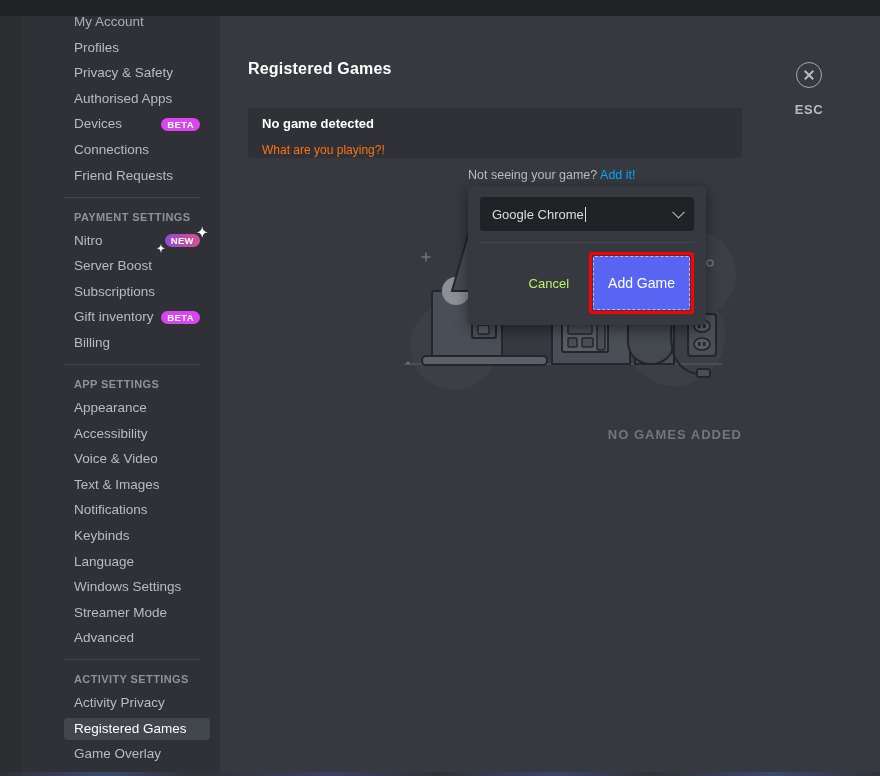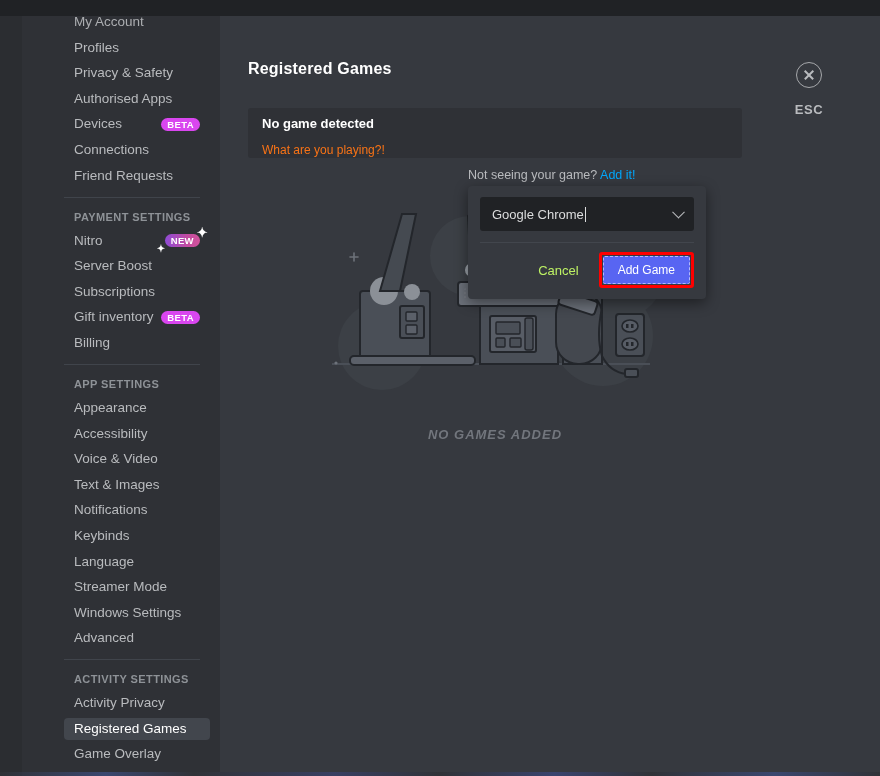--- a/index.html
+++ b/index.html
@@ -199,9 +199,9 @@
     background: #5865f2;
     border: 1px dashed rgba(255,255,255,.55);
     border-radius: 2px;
-    color: #fff; font-size: 12px; font-weight: 500;
+    color: #fff; font-size: 14px; font-weight: 500;
     font-family: inherit;
-    padding: 6px 14px; cursor: pointer;
+    padding: 18px 14px; cursor: pointer;
     white-space: nowrap;
   }
 

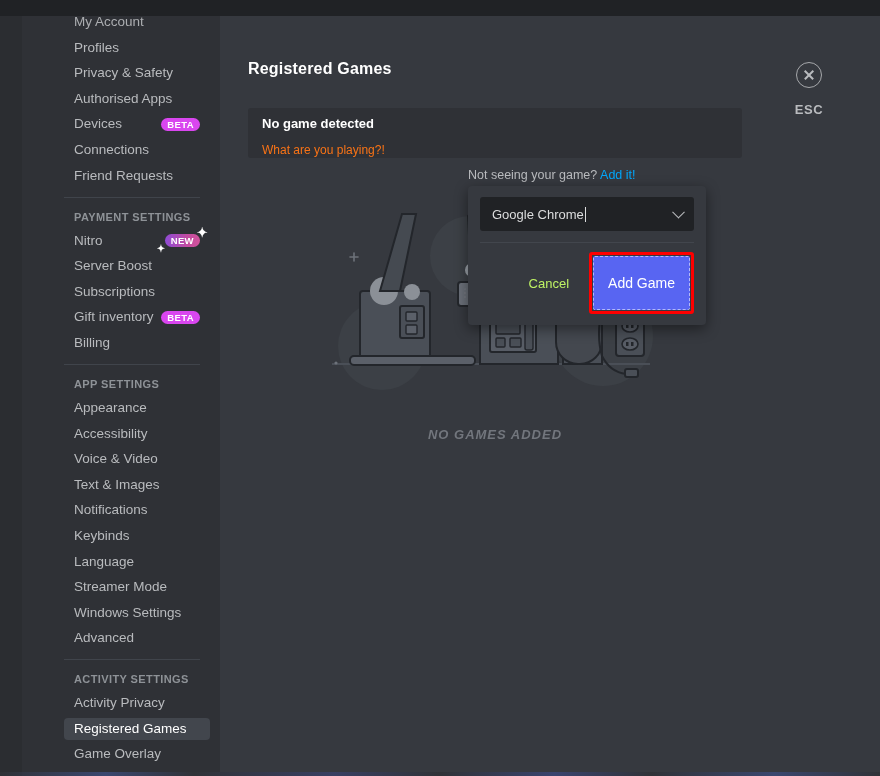--- a/index.html
+++ b/index.html
@@ -208,7 +208,7 @@
   
   .empty-wrap {
     position: absolute; left: 28px; top: 180px;
-    width: 494px; text-align: center; font-style: italic;
+    width: 494px; text-align: right;
   }
   .empty-caption {
     margin-top: 12px;

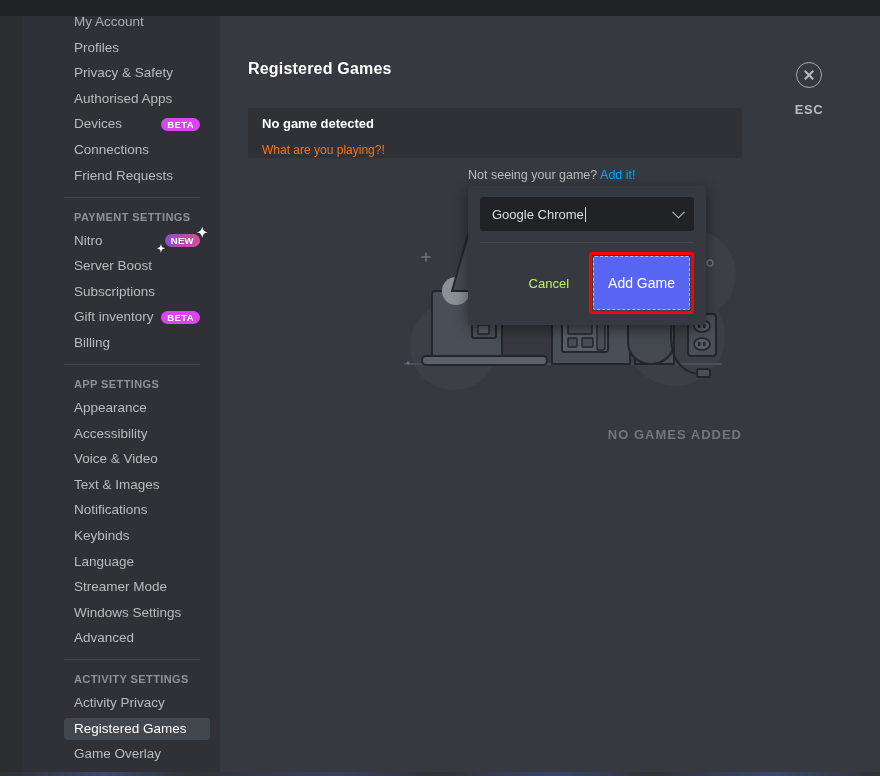--- a/index.html
+++ b/index.html
@@ -292,10 +292,10 @@
           <span class="lbl">Language</span>
         </div>
         <div class="nav-item">
+          <span class="lbl">Windows Settings</span>
+        </div>
+        <div class="nav-item">
           <span class="lbl">Streamer Mode</span>
-        </div>
-        <div class="nav-item">
-          <span class="lbl">Windows Settings</span>
         </div>
         <div class="nav-item">
           <span class="lbl">Advanced</span>

